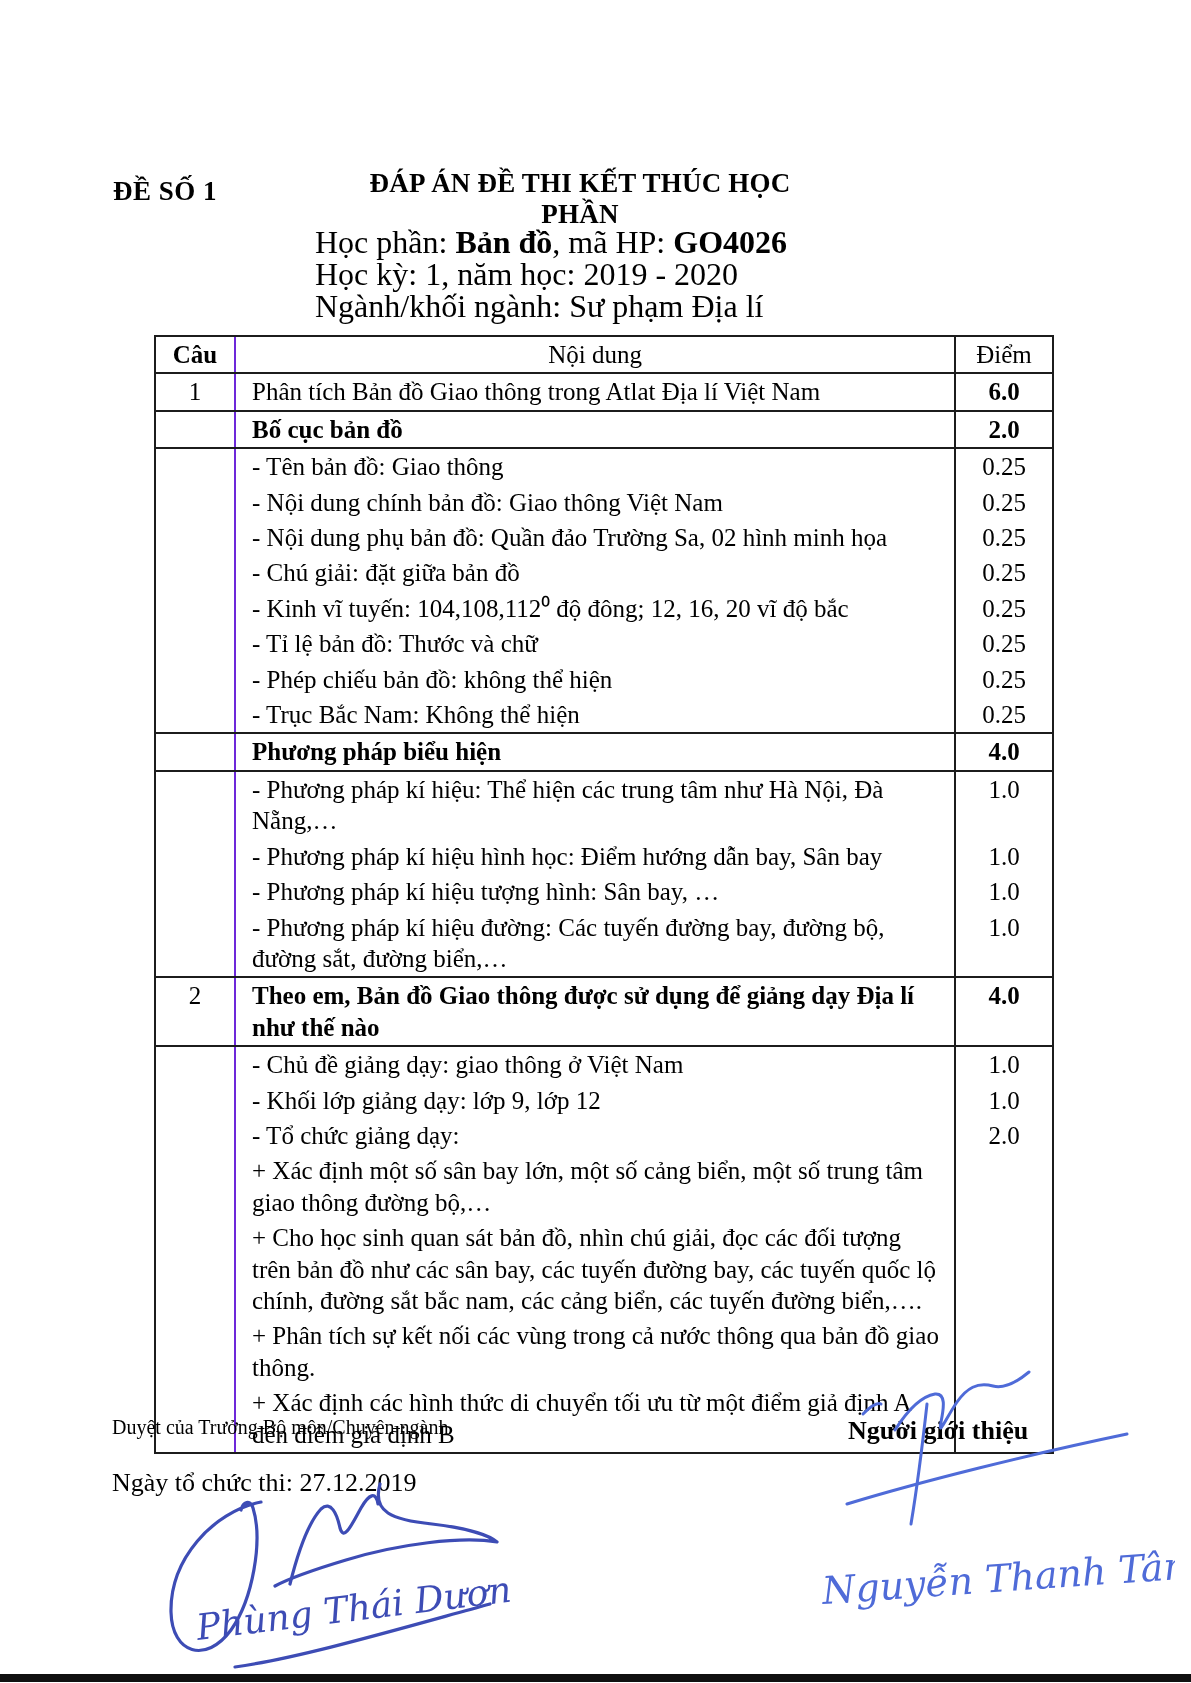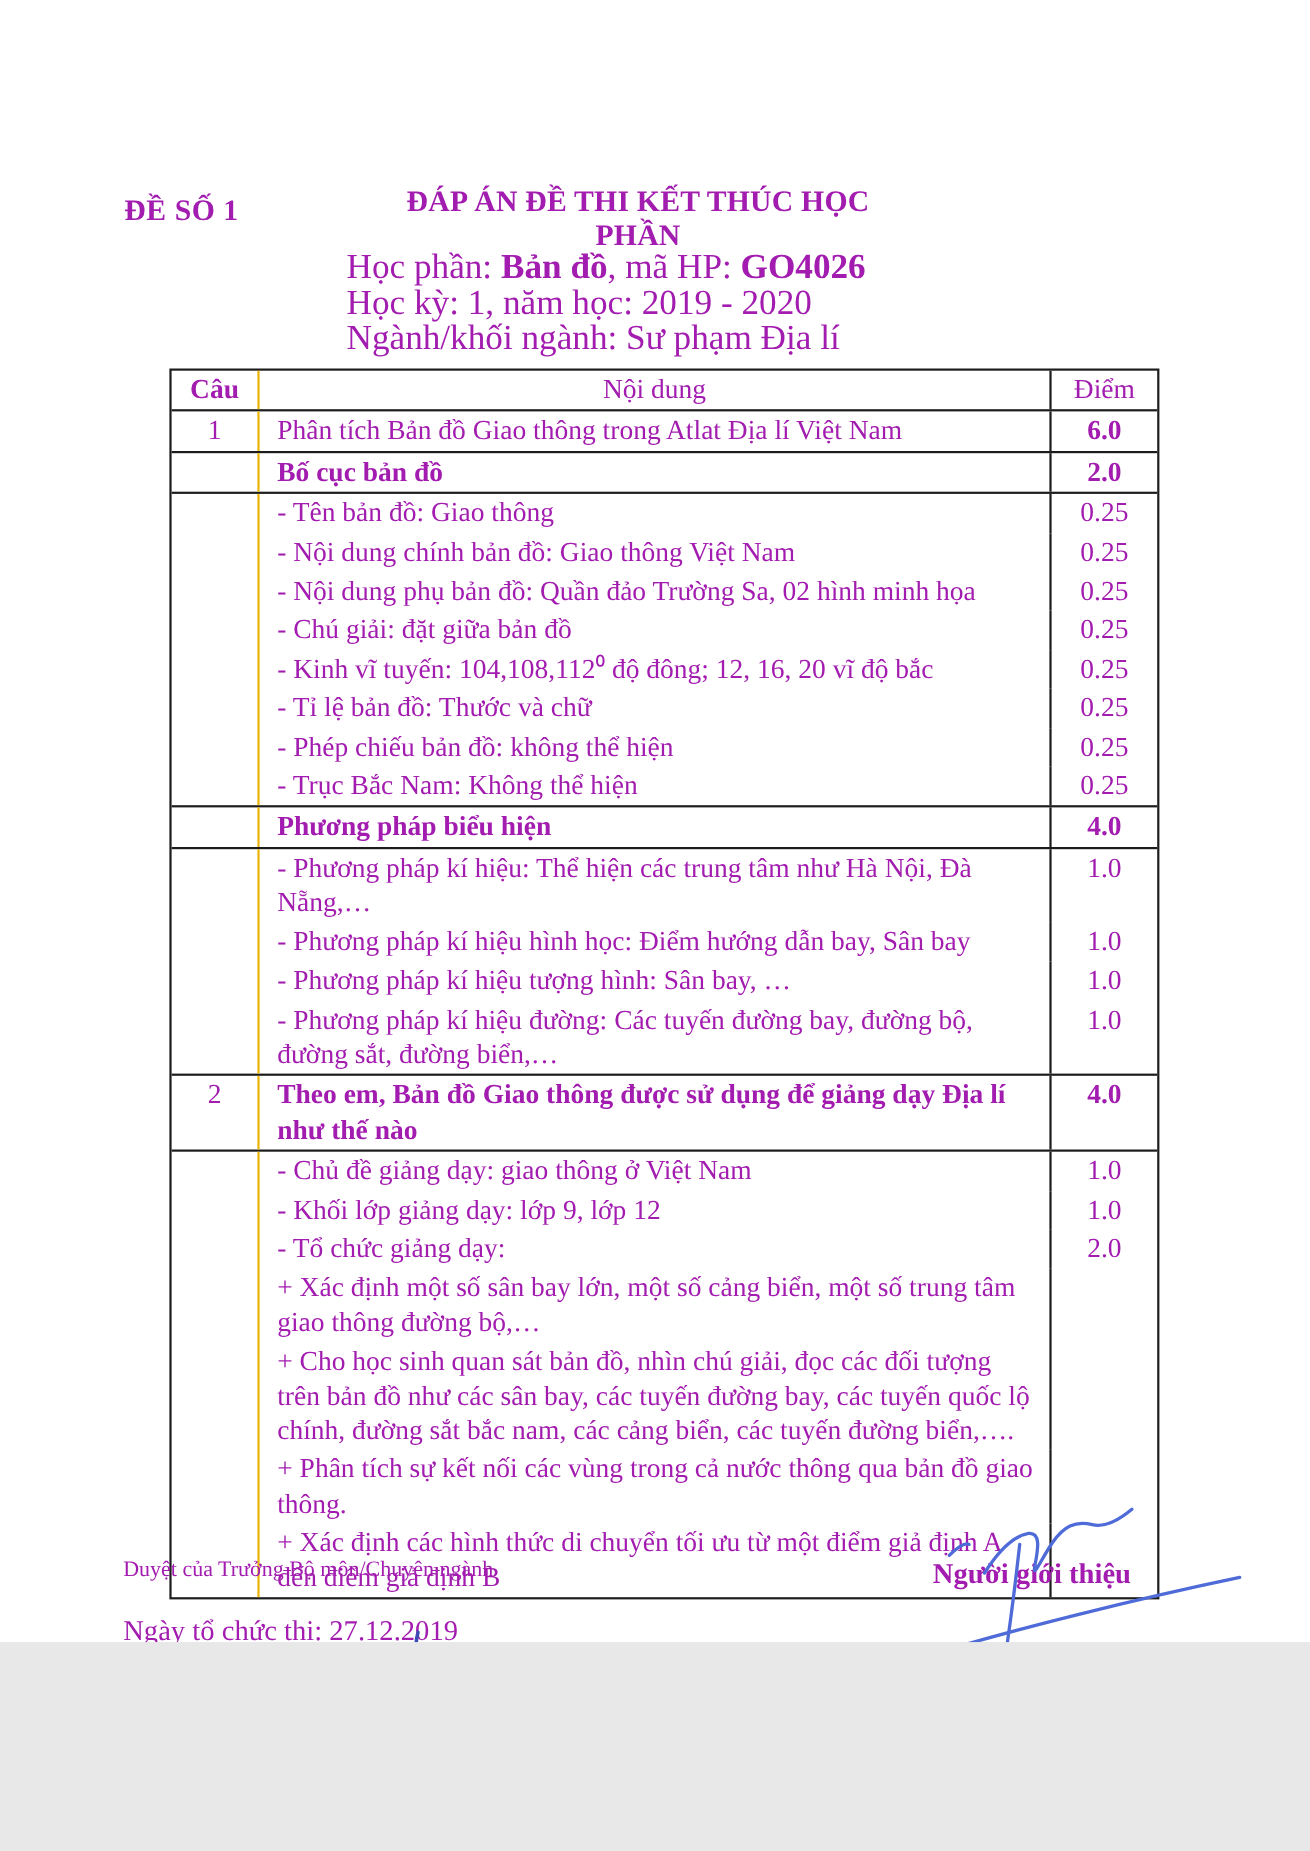--- a/index.html
+++ b/index.html
@@ -5,11 +5,11 @@
   html,body{margin:0;padding:0;background:#e8e8e8;}
   .page{
     position:relative;
-    width:1191px;height:1493px;
+    width:1191px;height:1683px;
     margin:0 auto;
     background:#ffffff;
     font-family:"Liberation Serif","DejaVu Serif",serif;
-    color:#a21caf;
+    color:#000000;
     overflow:hidden;
   }
   .exam-code{

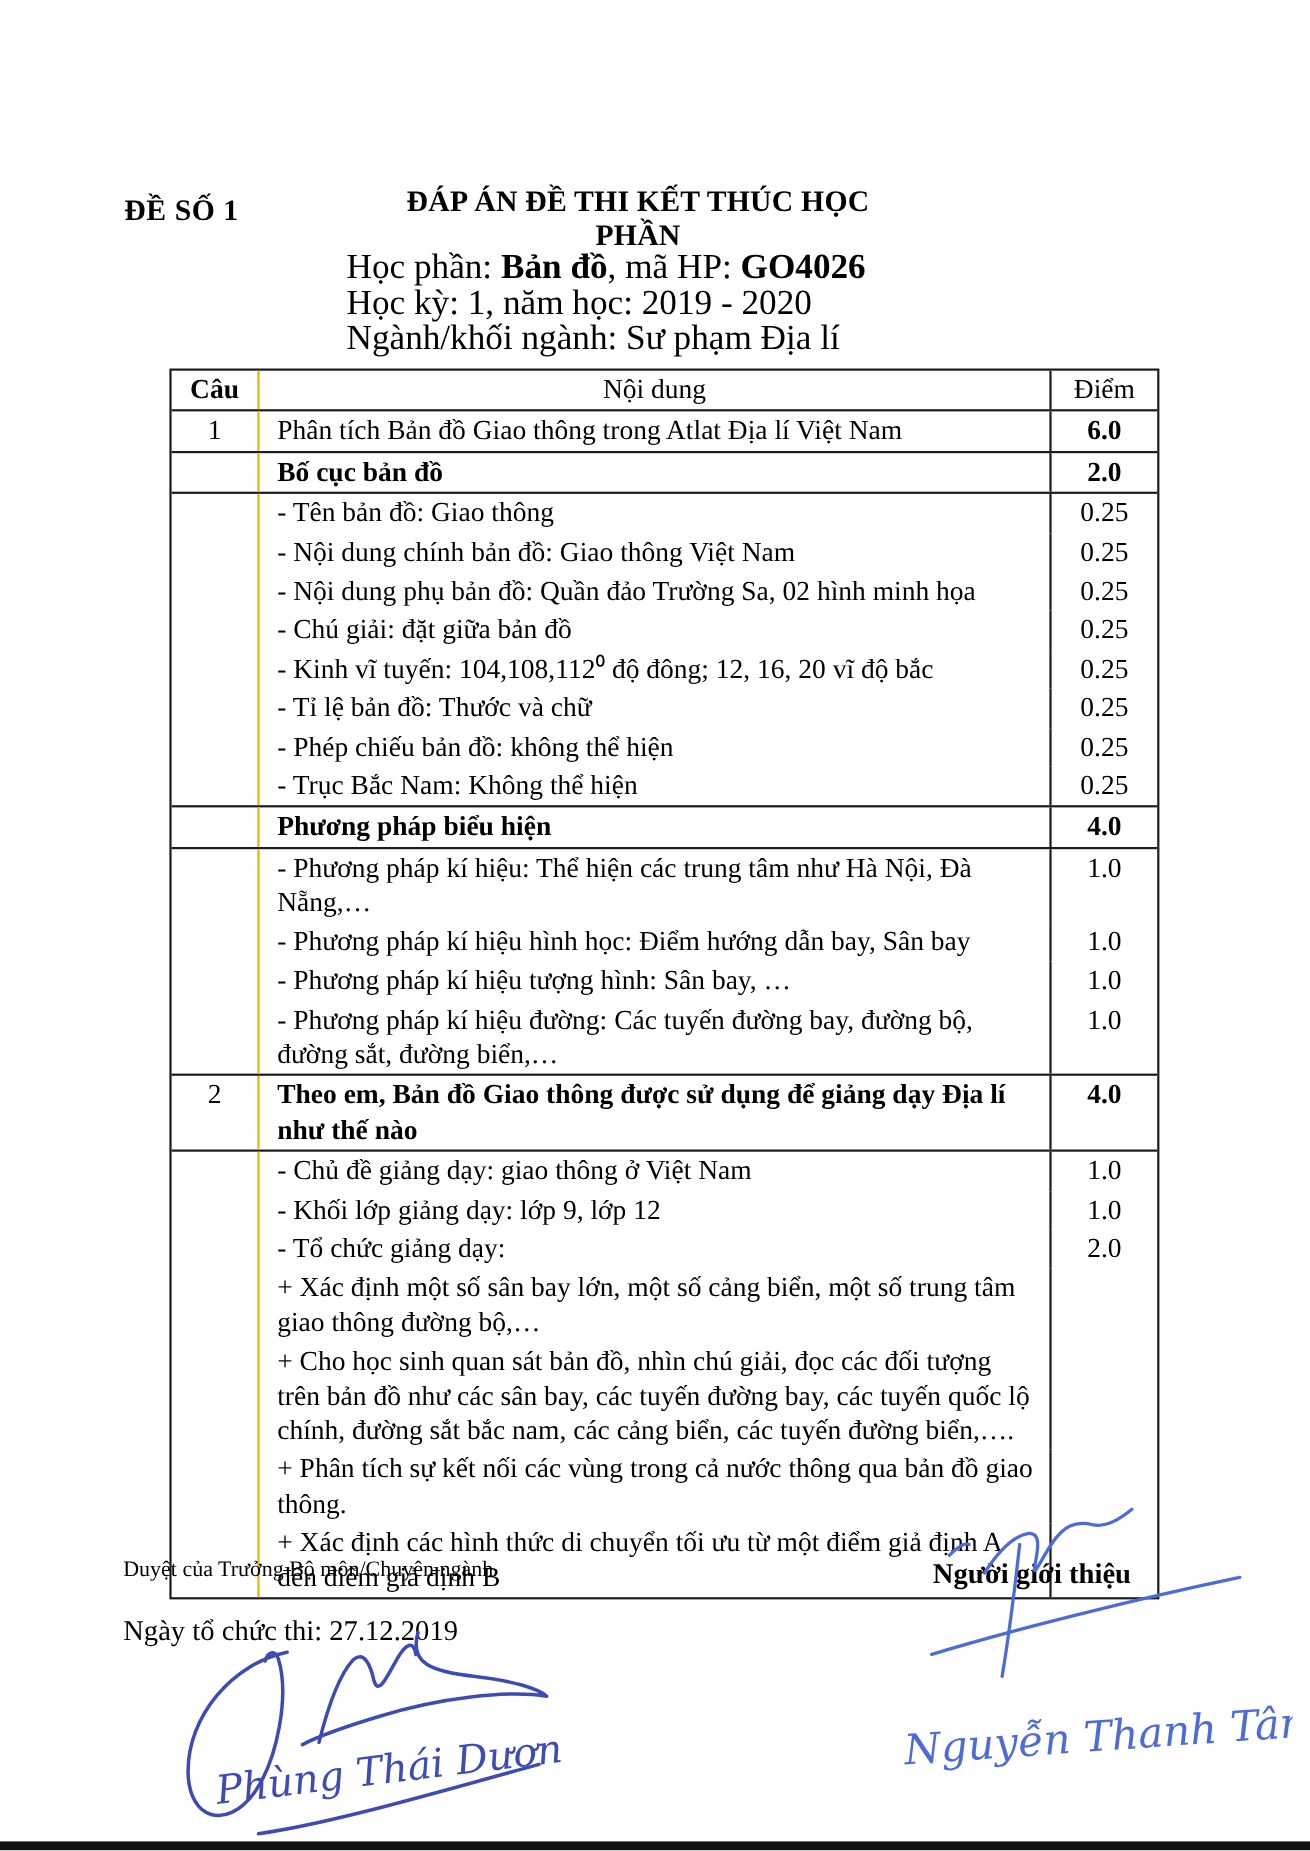--- a/index.html
+++ b/index.html
@@ -35,7 +35,7 @@
   .t-row{display:flex;border-top:2px solid #1c1c1c;}
   .t-row:first-child{border-top:none;}
   .c-cau{
-    width:78px;flex:0 0 78px;border-right:2px solid #eab308;
+    width:78px;flex:0 0 78px;border-right:2px solid #6d28d9;
     text-align:center;padding-top:2px;
   }
   .c-main{flex:1;display:flex;flex-direction:column;}

